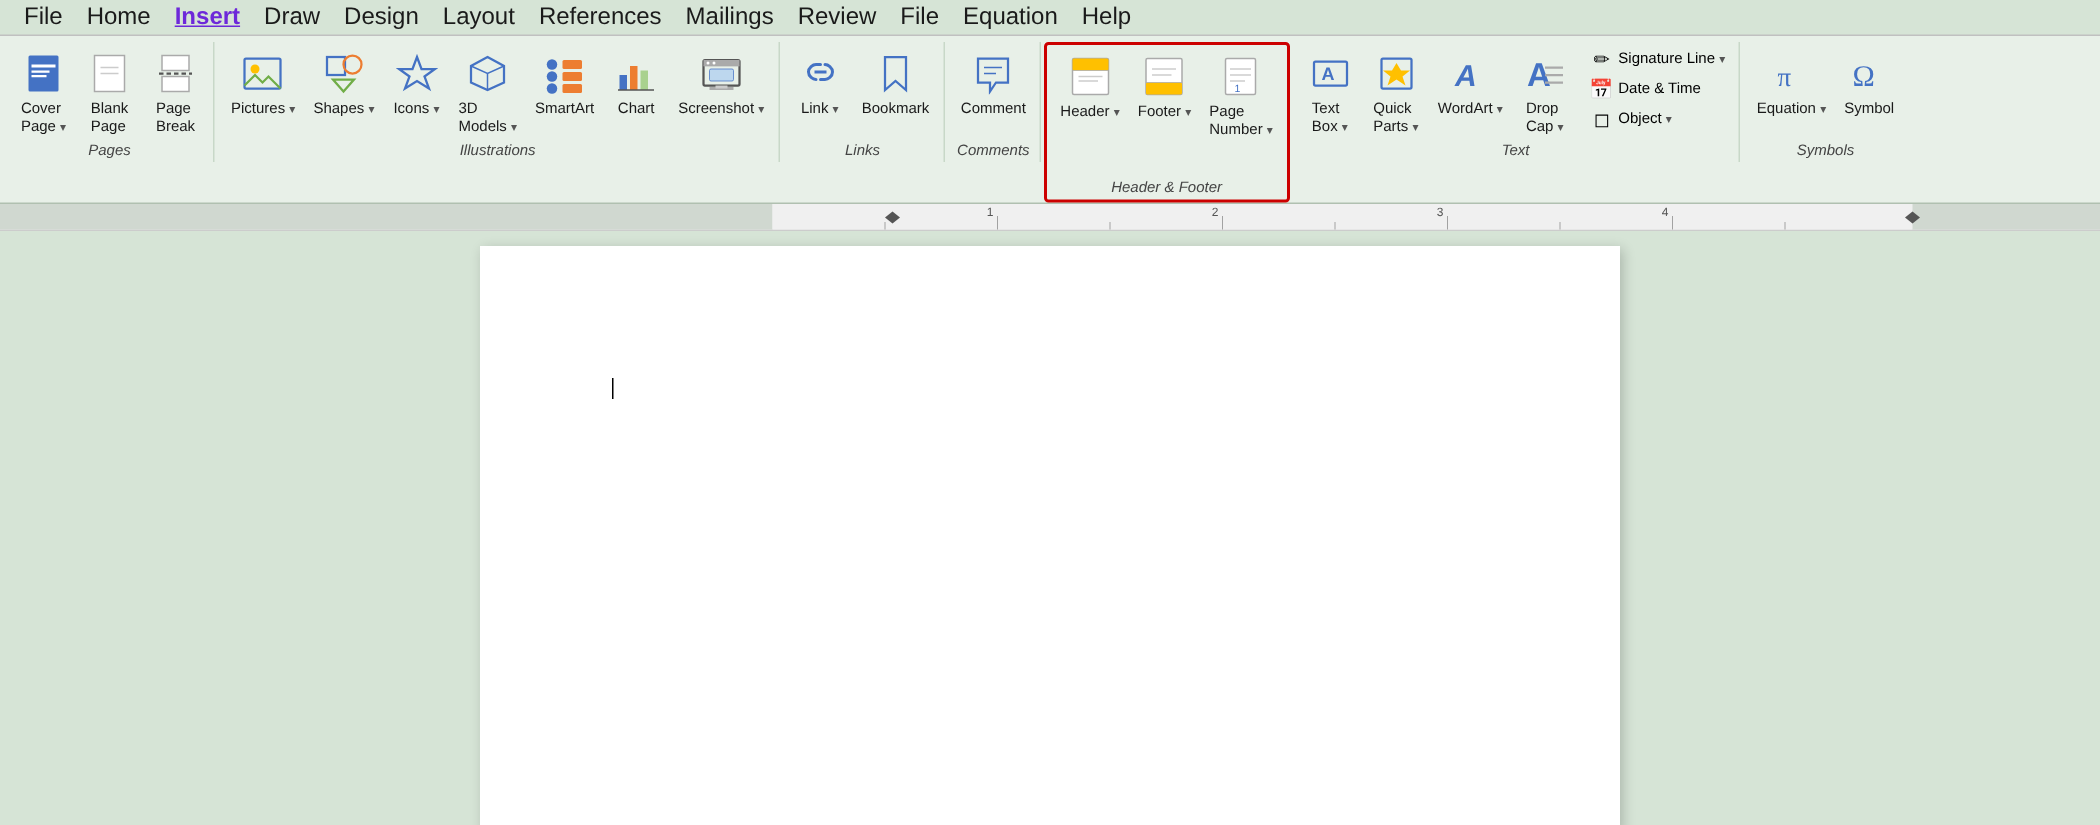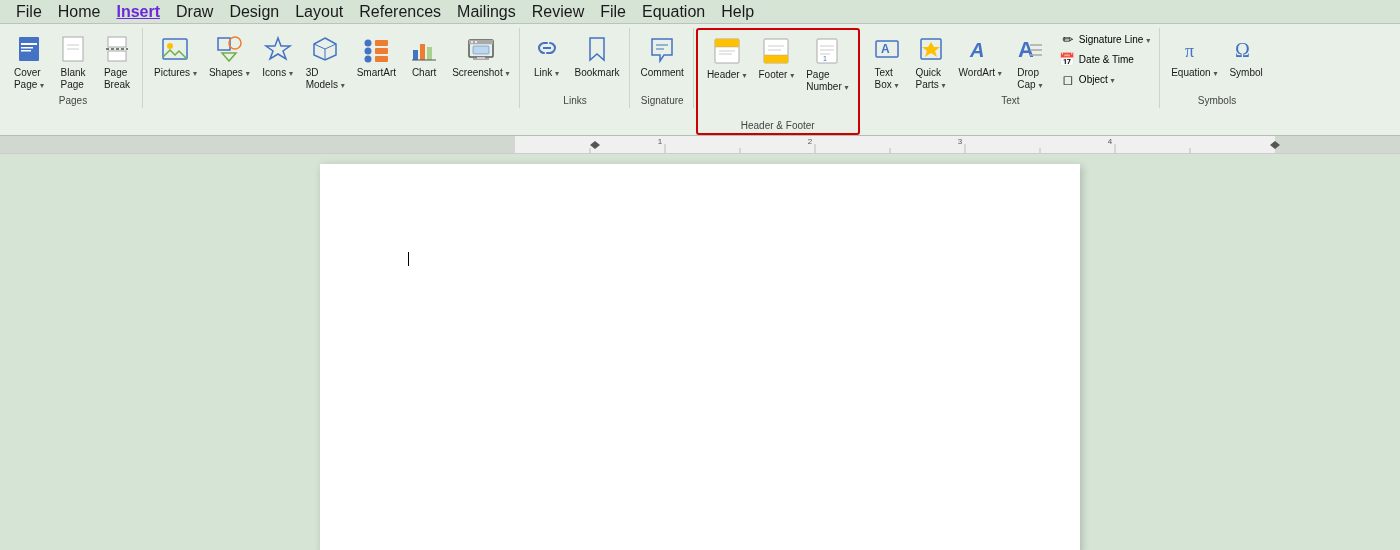--- a/index.html
+++ b/index.html
@@ -59,6 +59,7 @@
       padding-bottom: 2px;
       width: 100%;
       text-align: center;
+      font-style: italic;
     }
     .ribbon-btn {
       display: flex;

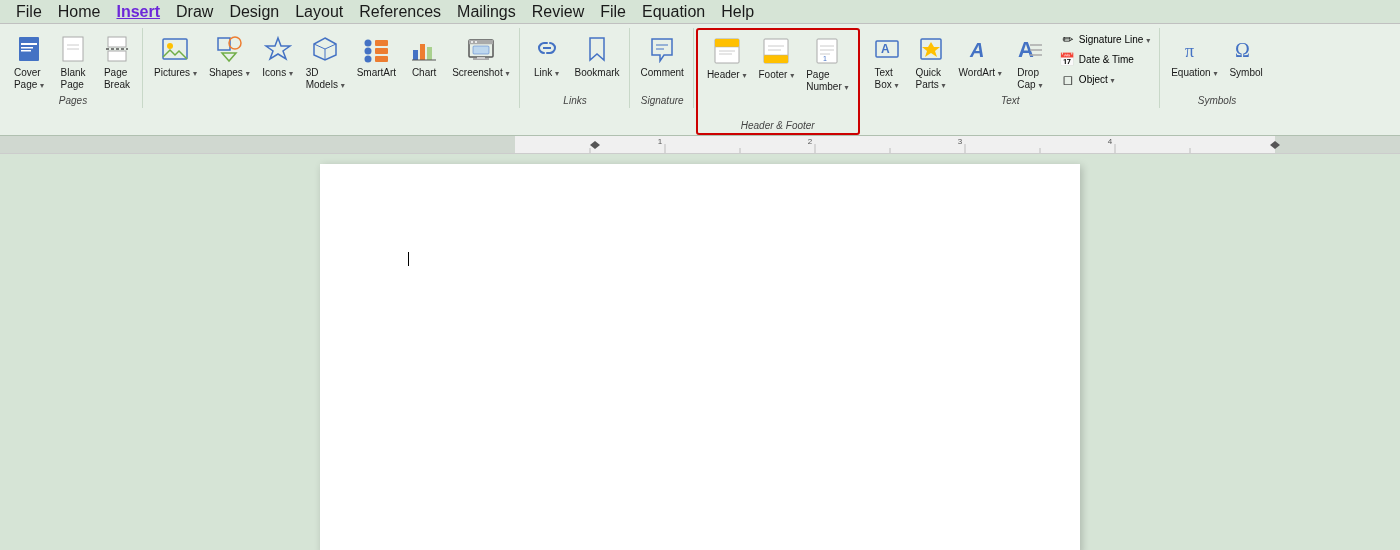--- a/index.html
+++ b/index.html
@@ -302,6 +302,7 @@
           <div class="btn-label">Screenshot <span class="dropdown-arrow">▾</span></div>
         </div>
       </div>
+      <div class="ribbon-group-label">Illustrations</div>
     </div>
 
 

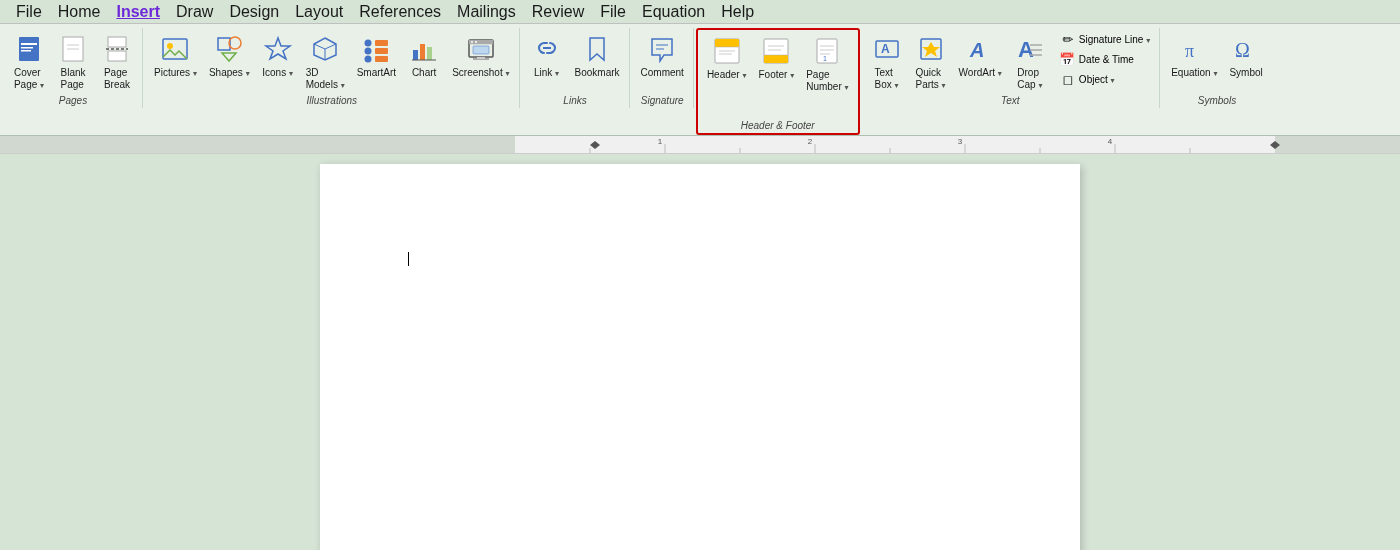--- a/index.html
+++ b/index.html
@@ -343,7 +343,7 @@
           <div class="btn-label">Comment</div>
         </div>
       </div>
-      <div class="ribbon-group-label">Signature</div>
+      <div class="ribbon-group-label">Comments</div>
     </div>
 
     <div class="ribbon-group highlighted">

